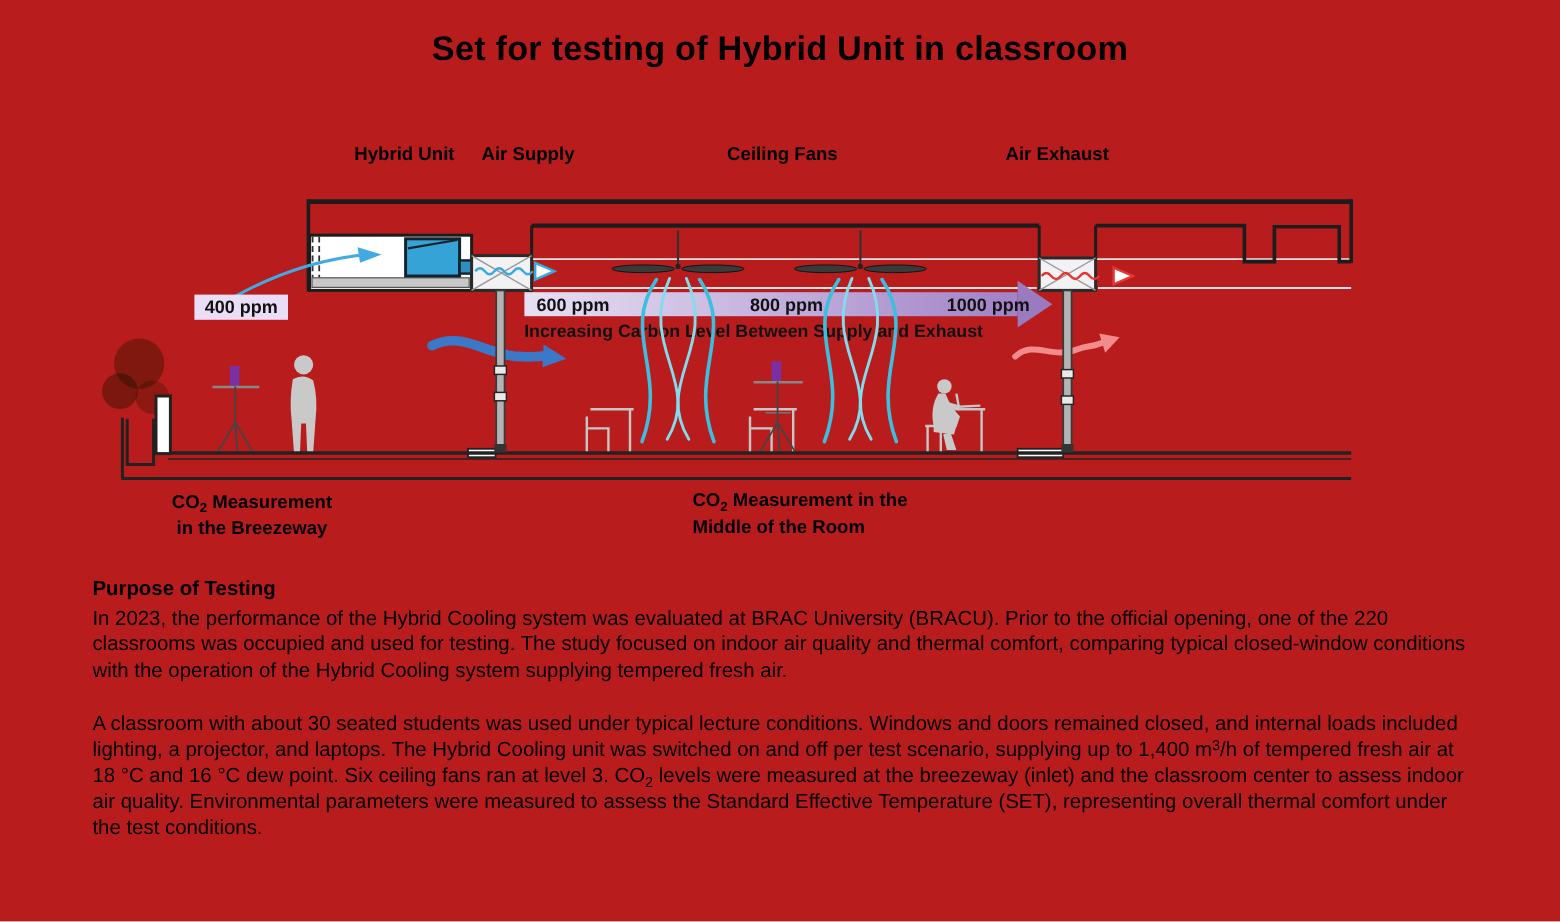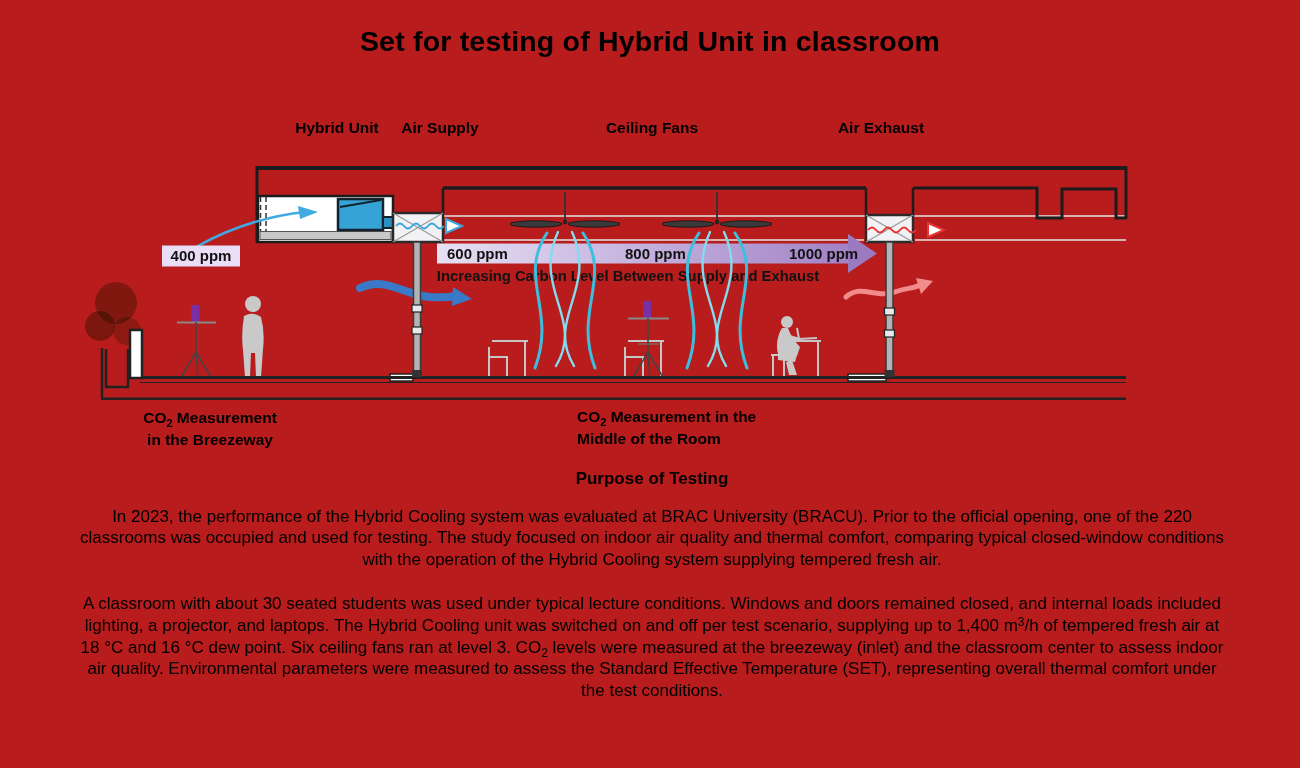--- a/index.html
+++ b/index.html
@@ -8,8 +8,8 @@
   .title{position:absolute;left:0;right:0;top:25px;text-align:center;
          font-size:28.5px;font-weight:bold;letter-spacing:.2px;}
   .diagram-svg{position:absolute;left:0;top:0;}
-  .textblock{position:absolute;left:77px;top:468px;width:1150px;
-             font-size:17px;line-height:21.6px;text-align:center;}
+  .textblock{position:absolute;left:77px;top:480px;width:1150px;
+             font-size:17px;line-height:21.6px;}
   .textblock h3{font-size:17px;line-height:21.6px;font-weight:bold;margin:0;}
   .textblock p{margin:16px 0 23px 0;}
   .it{}

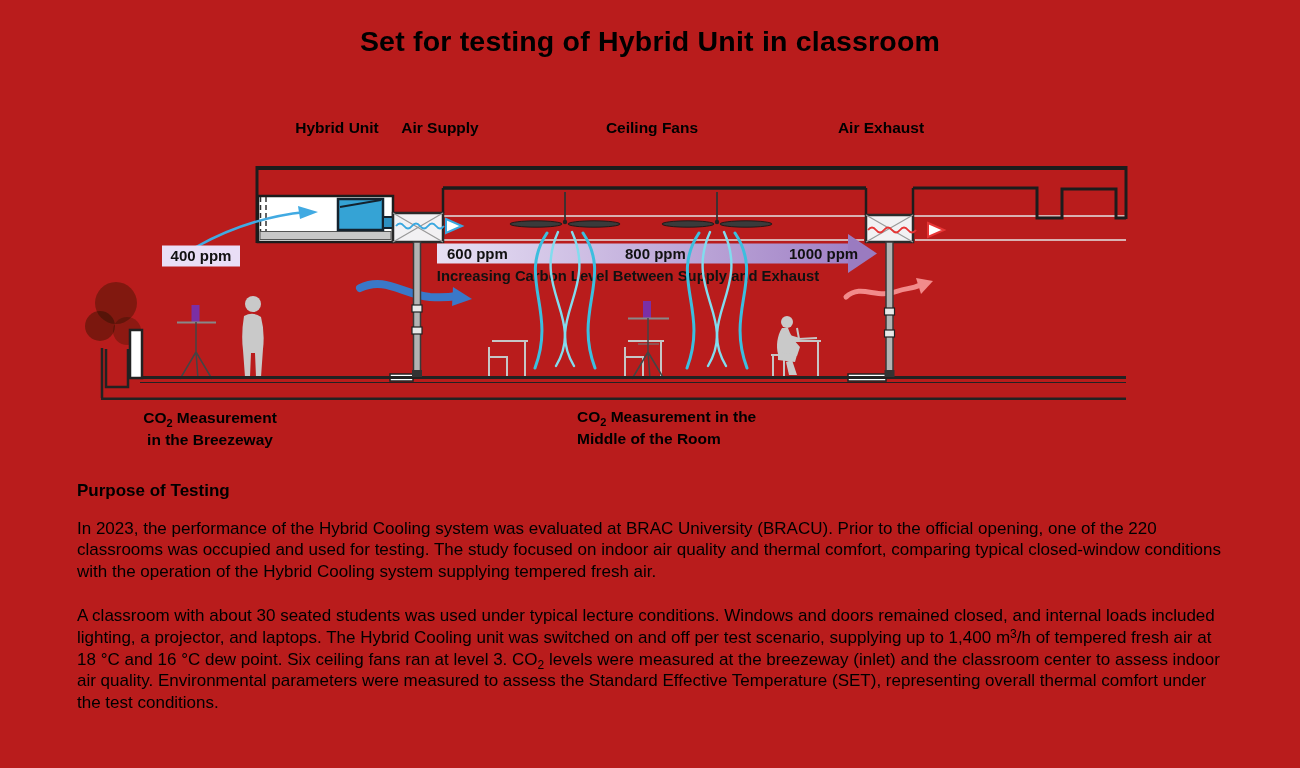--- a/index.html
+++ b/index.html
@@ -11,7 +11,7 @@
   .textblock{position:absolute;left:77px;top:480px;width:1150px;
              font-size:17px;line-height:21.6px;}
   .textblock h3{font-size:17px;line-height:21.6px;font-weight:bold;margin:0;}
-  .textblock p{margin:16px 0 23px 0;}
+  .textblock p{margin:3px 0 23px 0;}
   .it{}
   sup.sp{font-size:12px;line-height:0;vertical-align:5px;}
   sub.sb{font-size:12px;line-height:0;vertical-align:-4px;}

